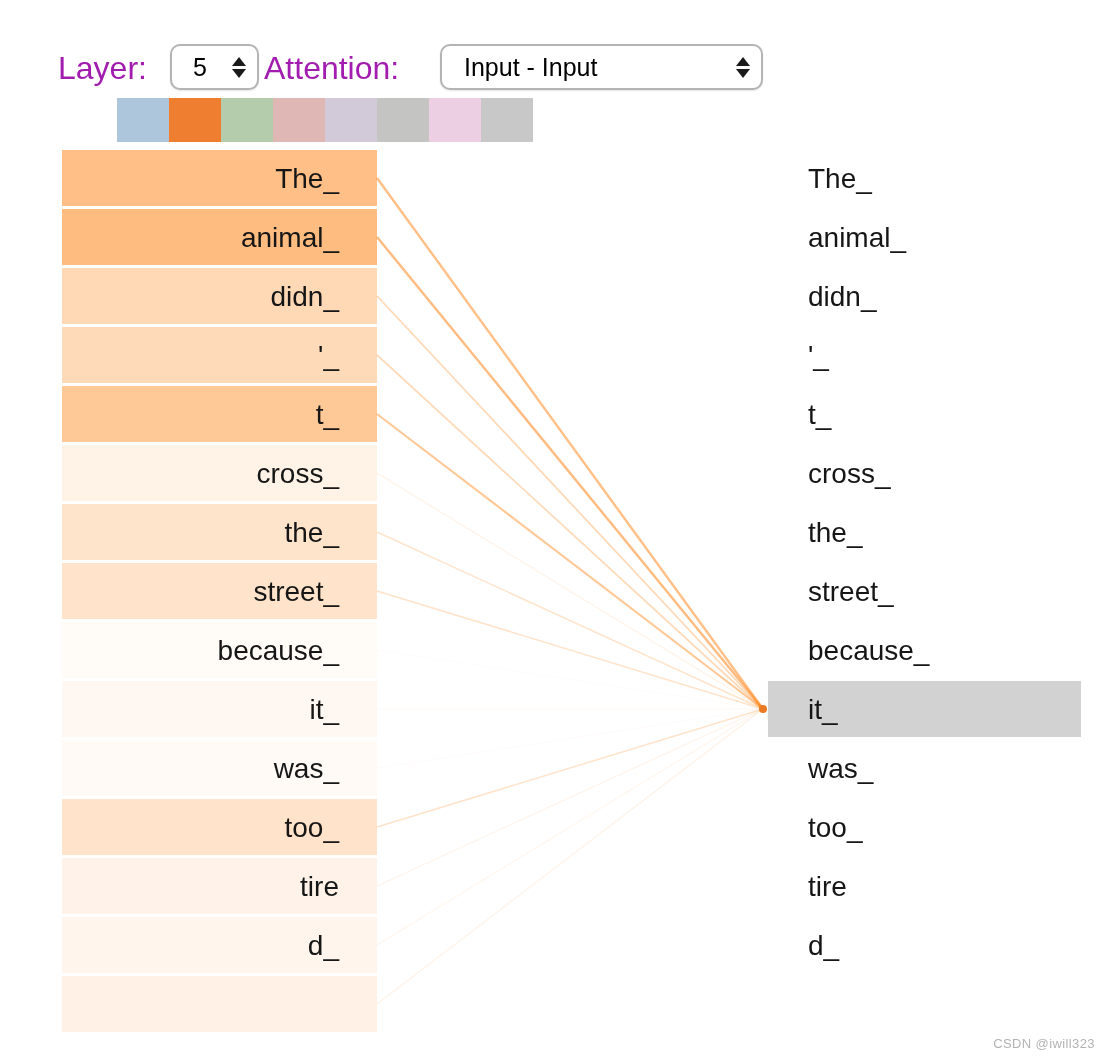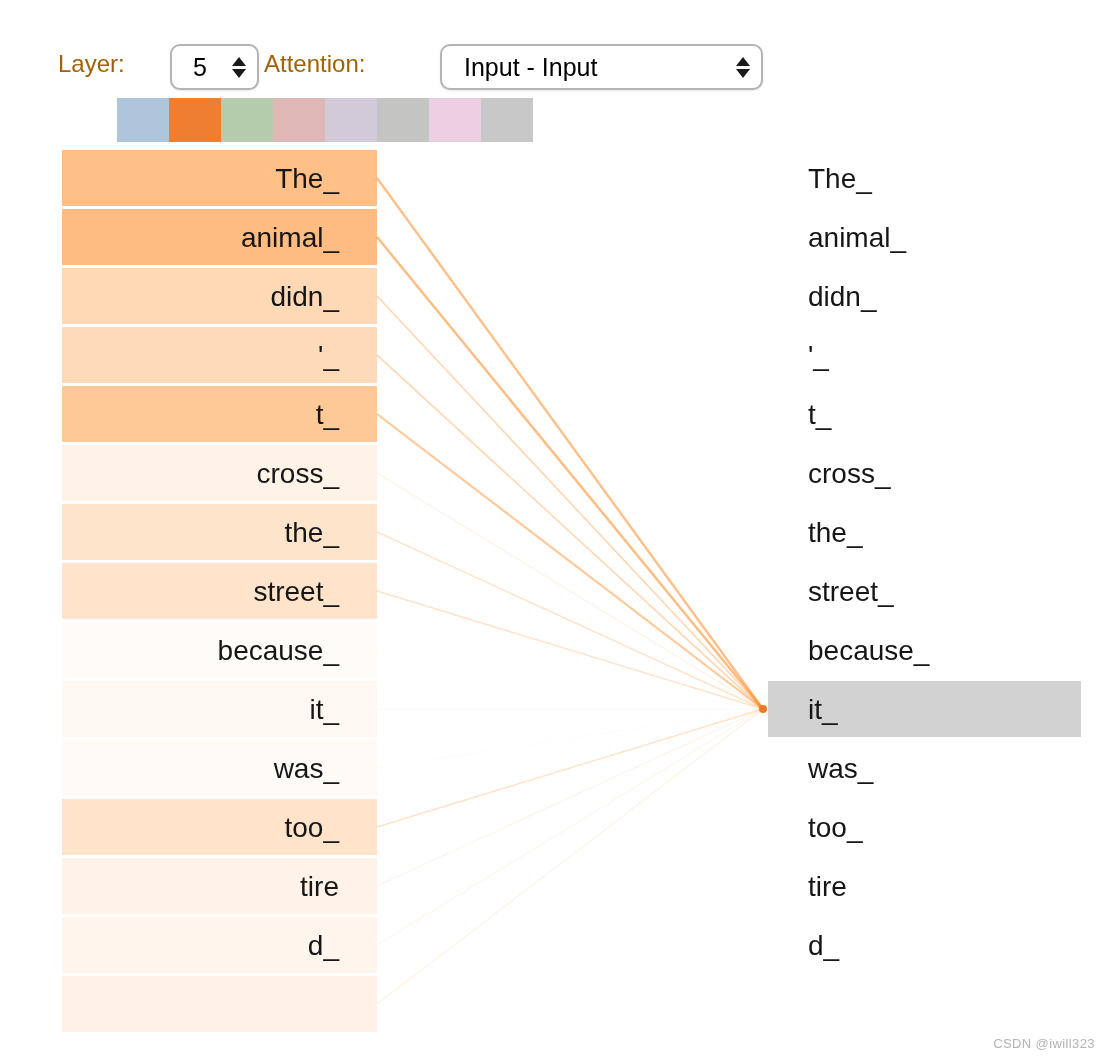--- a/index.html
+++ b/index.html
@@ -8,7 +8,7 @@
     font-family:"Liberation Sans", sans-serif; background:#fff;
   }
   
-  .ctl-label { position:absolute; top:50px; font-size:24px; color:#a16207; z-index:3; }
+  .ctl-label { position:absolute; top:50px; font-size:32px; color:#a21caf; z-index:3; }
   #layer-label { left:58px; }
   #attention-label { left:264px; }
   .select {

